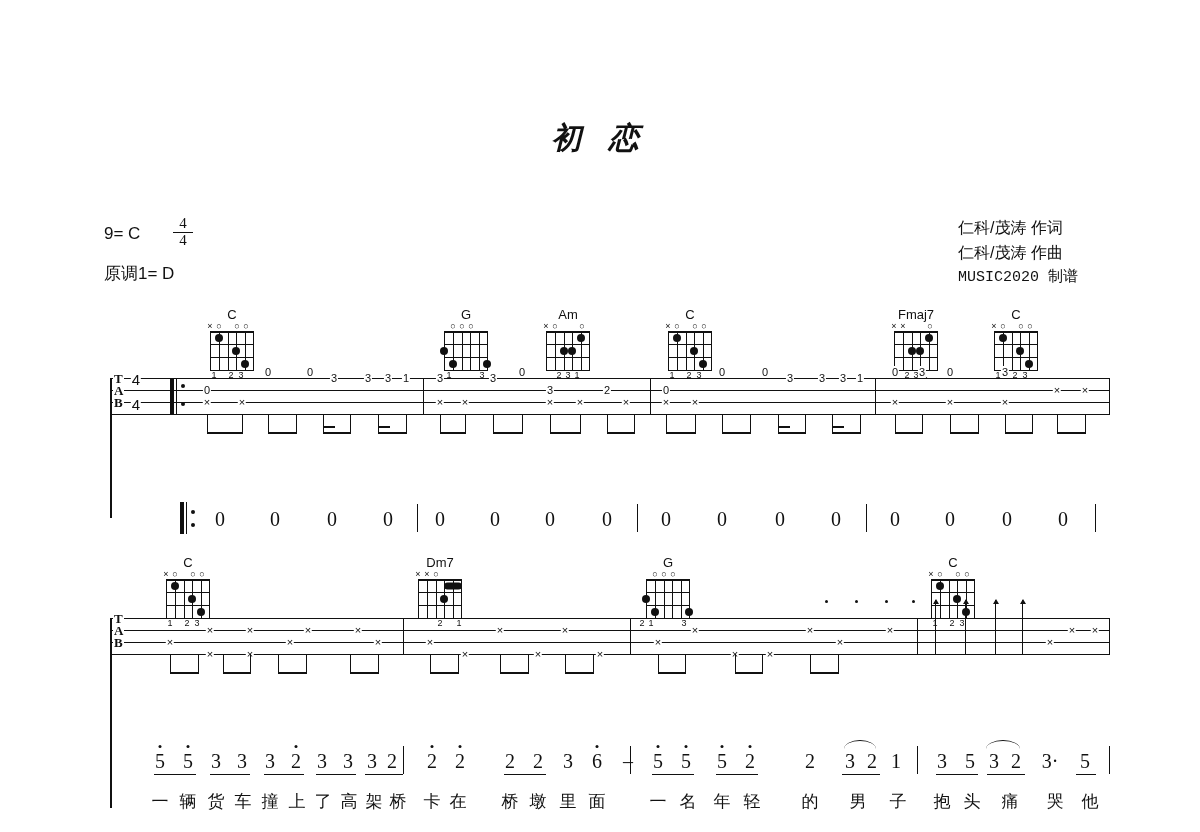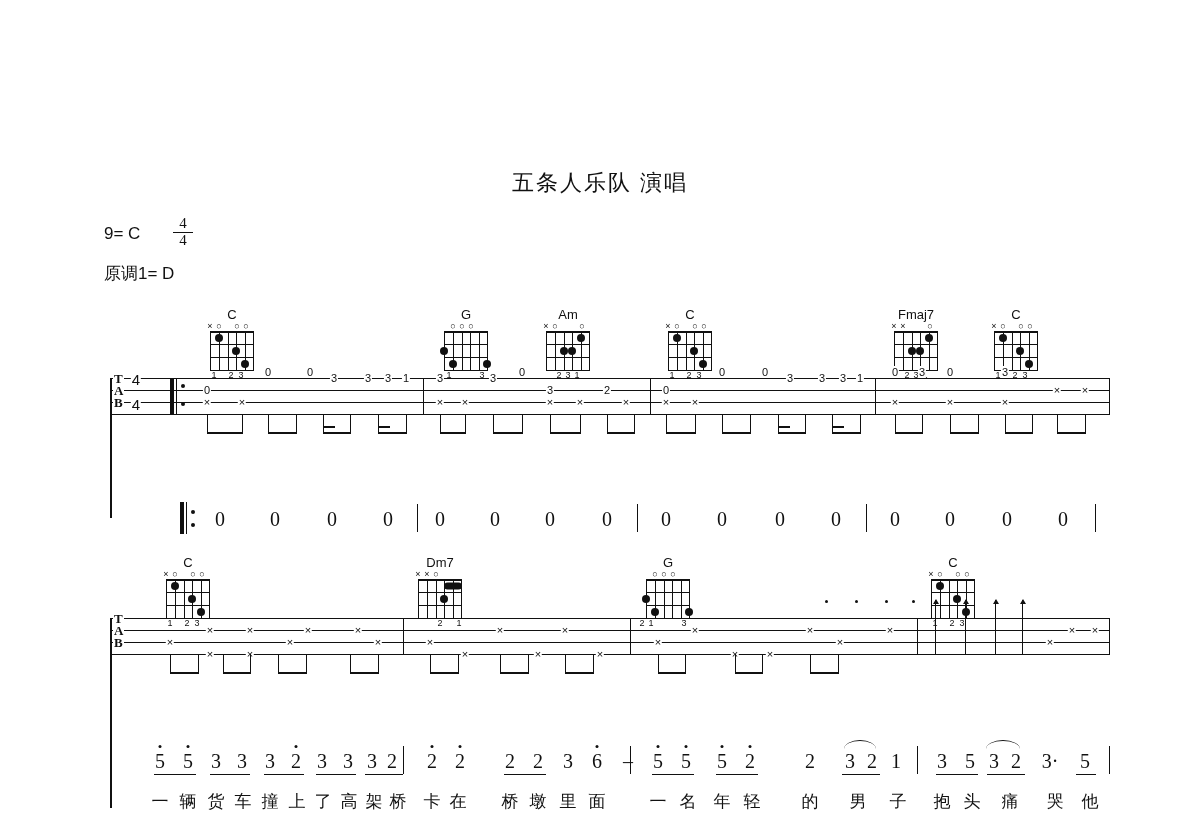--- a/index.html
+++ b/index.html
@@ -72,6 +72,7 @@
 
 <div class="sheet">
 
+  <div class="title">初 恋</div>
   <div class="subtitle">五条人乐队 演唱</div>
 
   <div class="keyline">9= C</div>

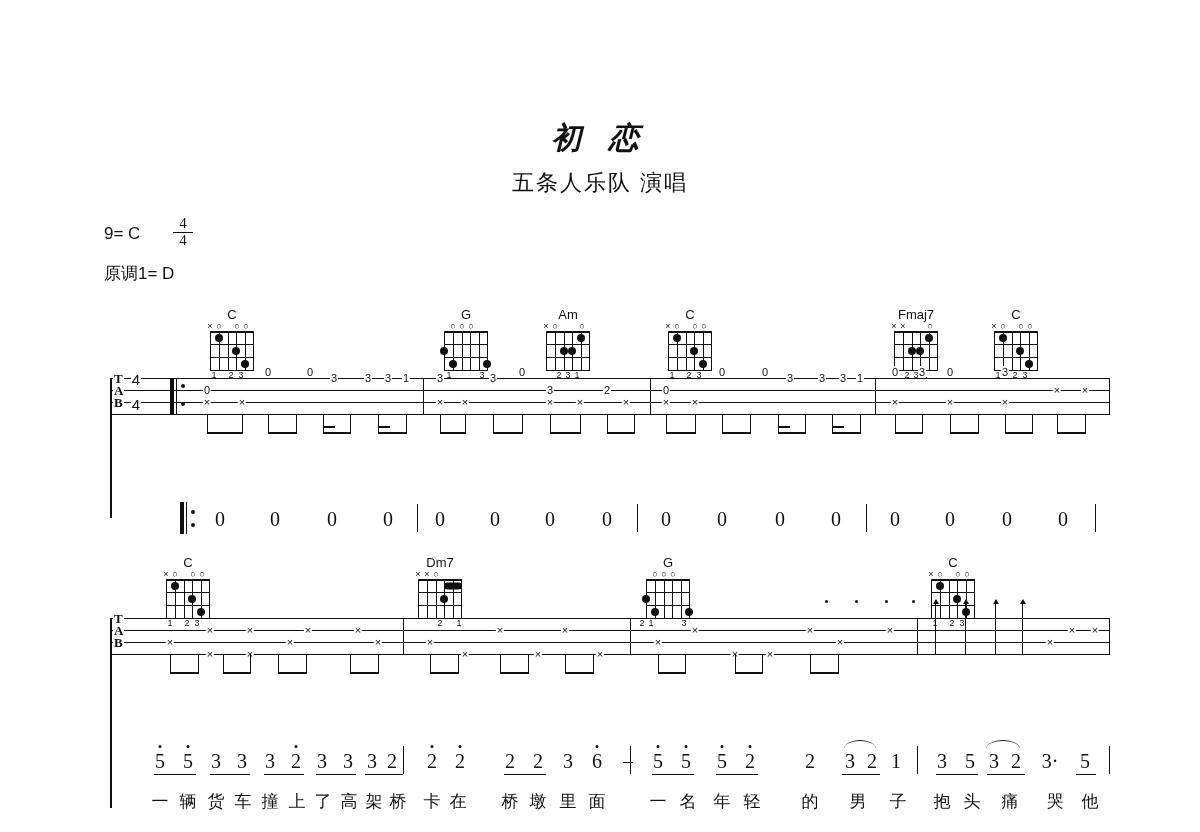--- a/index.html
+++ b/index.html
@@ -73,7 +73,6 @@
 <div class="sheet">
 
   <div class="title">初 恋</div>
-  <div class="subtitle">五条人乐队 演唱</div>
 
   <div class="keyline">9= C</div>
   <div class="meter">

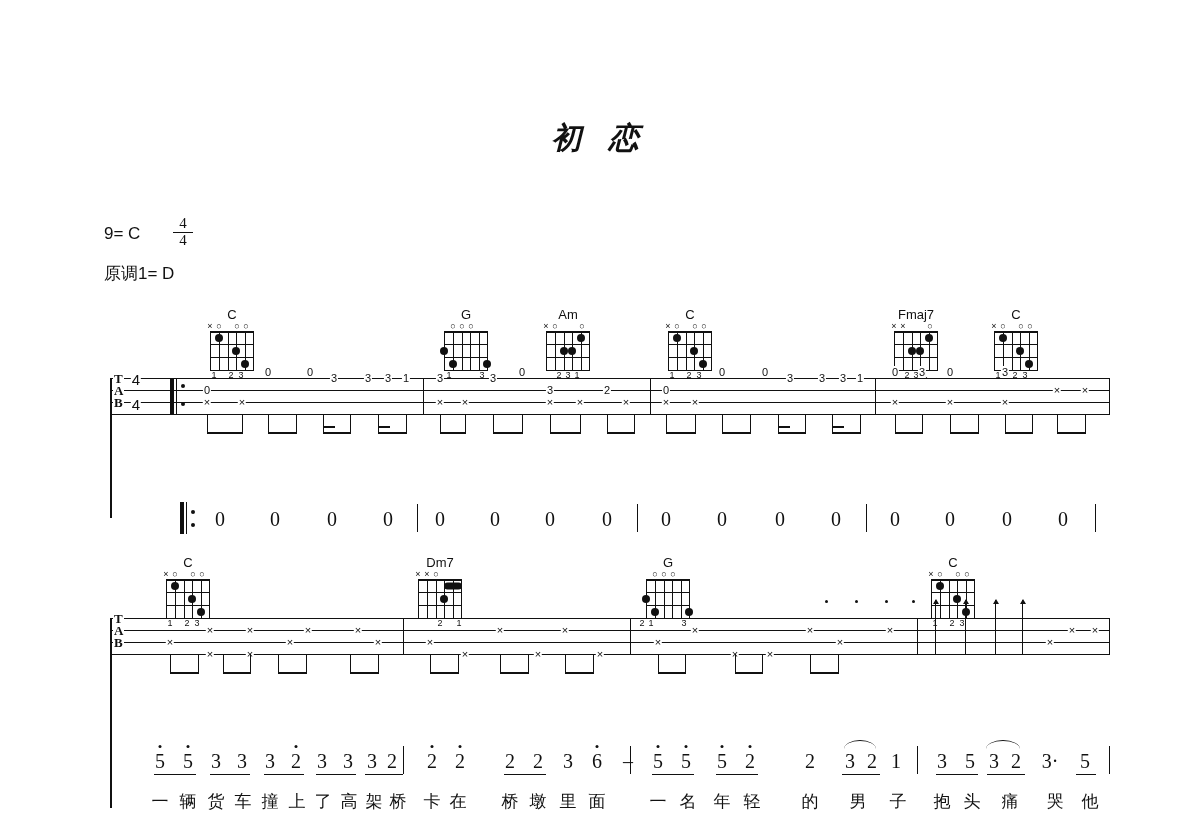--- a/index.html
+++ b/index.html
@@ -81,6 +81,11 @@
   </div>
   <div class="origkey">原调1= D</div>
 
+  <div class="credits">
+    <div>仁科/茂涛 作词</div>
+    <div>仁科/茂涛 作曲</div>
+    <div class="mono">MUSIC2020 制谱</div>
+  </div>
 
   <div class="chord" style="left:204px;top:308px;">
     <div class="cname">C</div>

